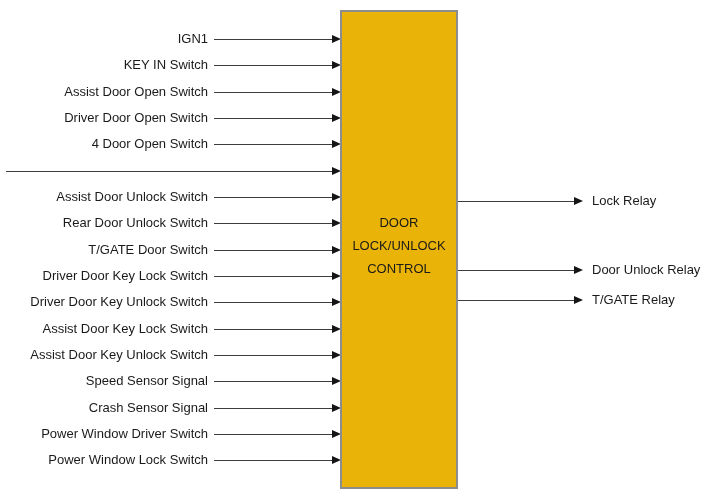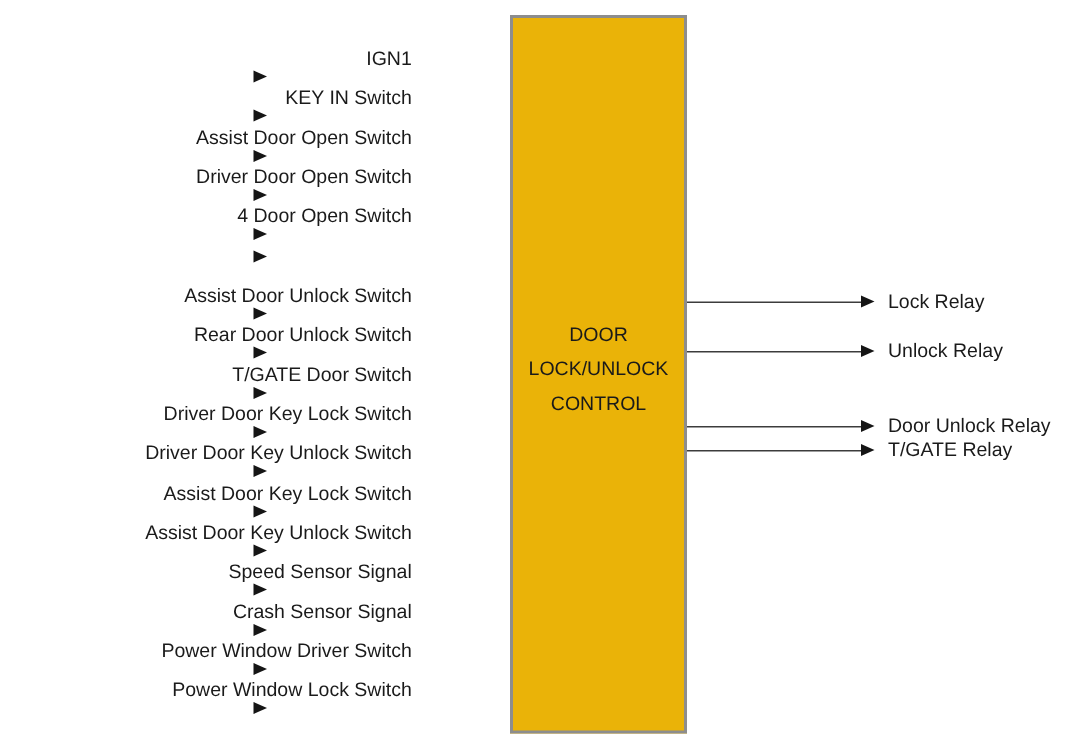--- a/index.html
+++ b/index.html
@@ -46,7 +46,6 @@
   .in-row {
     left: 0;
     width: 341px;
-    flex-direction: column;
   }
   .in-row .lbl {
     width: 208px;

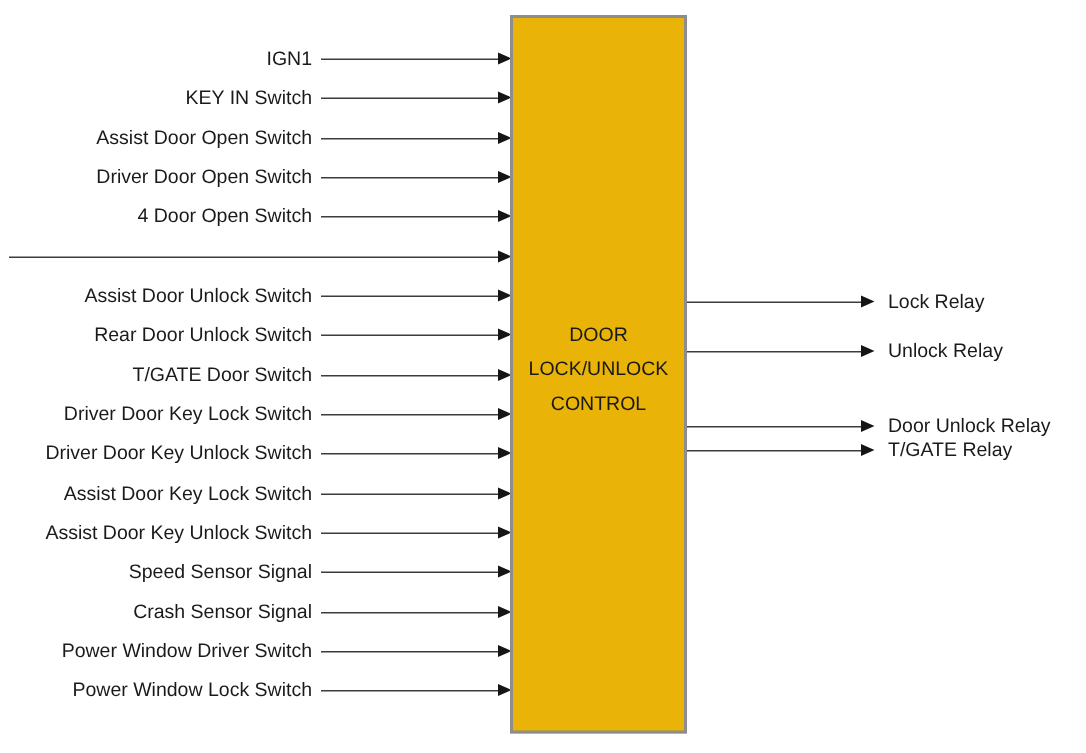--- a/index.html
+++ b/index.html
@@ -227,13 +227,6 @@
       </span>
     <span class="lbl">Lock Relay</span>
   </div>
-  <div class="sig-row out-row" style="top:226px">
-    <span class="arrow">
-        <i class="shaft"></i>
-        <i class="head"></i>
-      </span>
-    <span class="lbl">Unlock Relay</span>
-  </div>
   <div class="sig-row out-row" style="top:276px">
     <span class="arrow">
         <i class="shaft"></i>

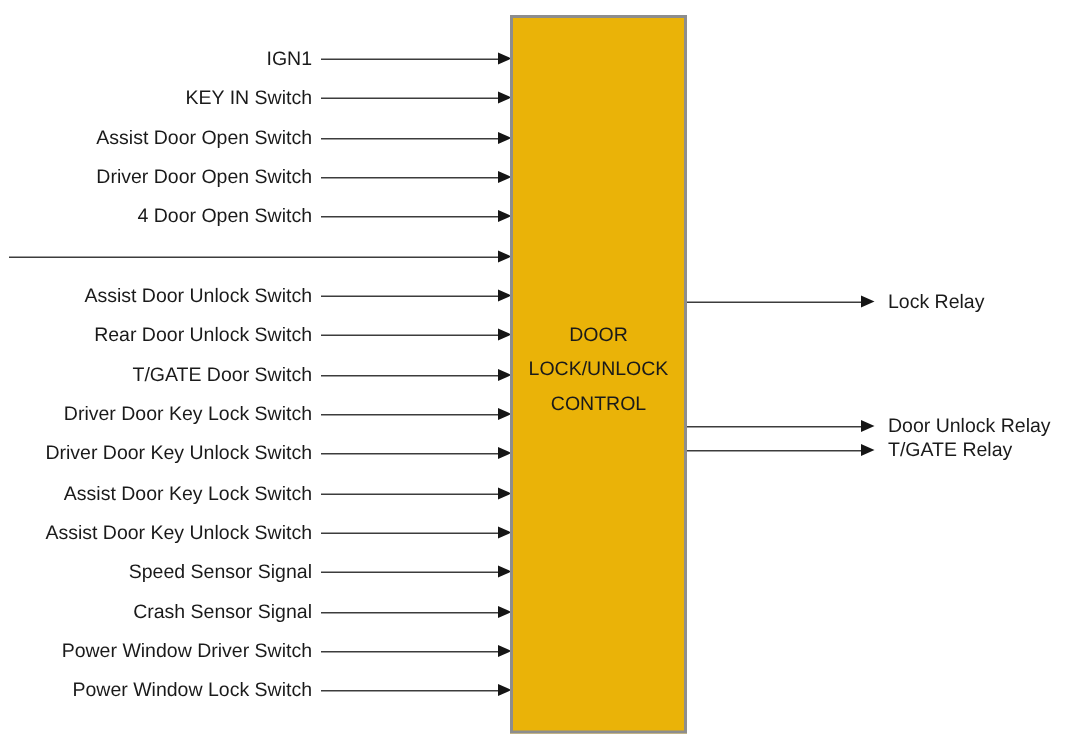--- a/index.html
+++ b/index.html
@@ -227,7 +227,7 @@
       </span>
     <span class="lbl">Lock Relay</span>
   </div>
-  <div class="sig-row out-row" style="top:276px">
+  <div class="sig-row out-row" style="top:262px">
     <span class="arrow">
         <i class="shaft"></i>
         <i class="head"></i>

